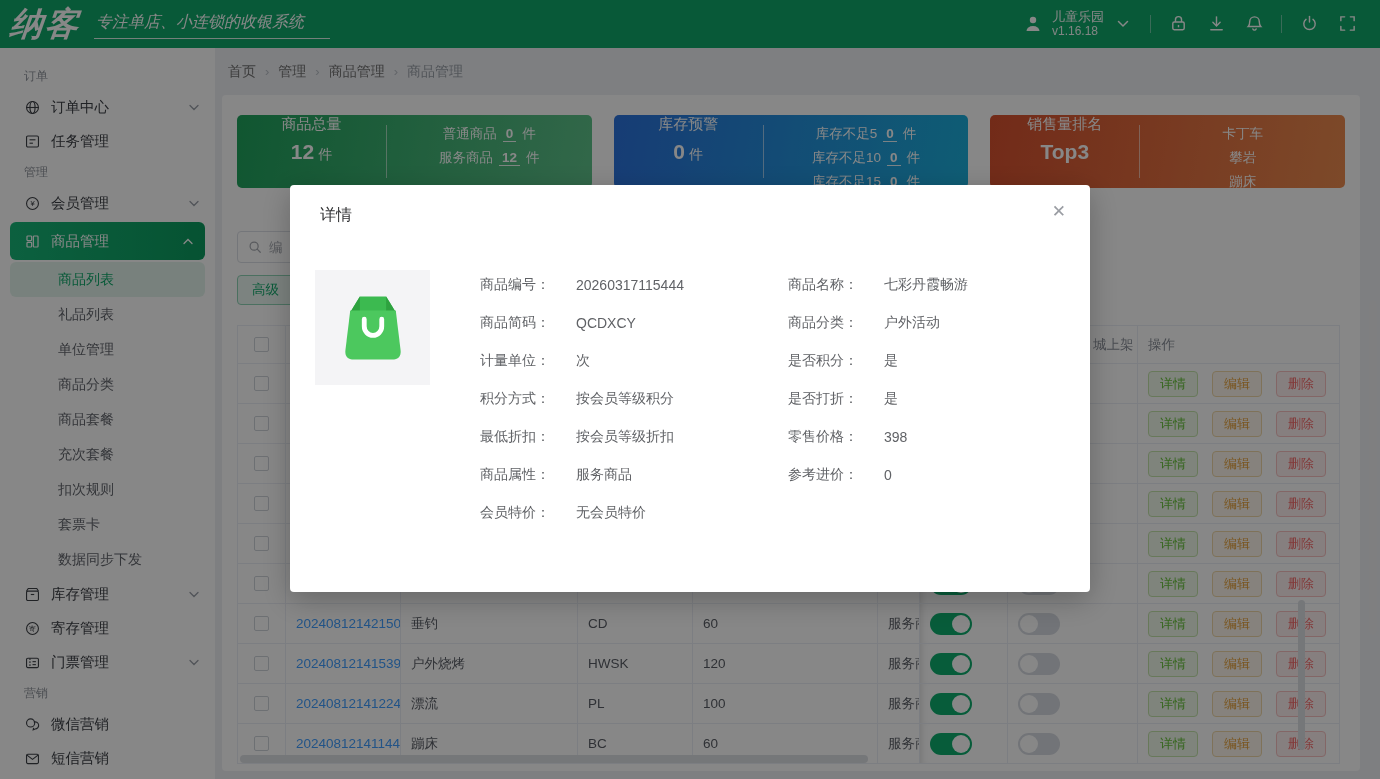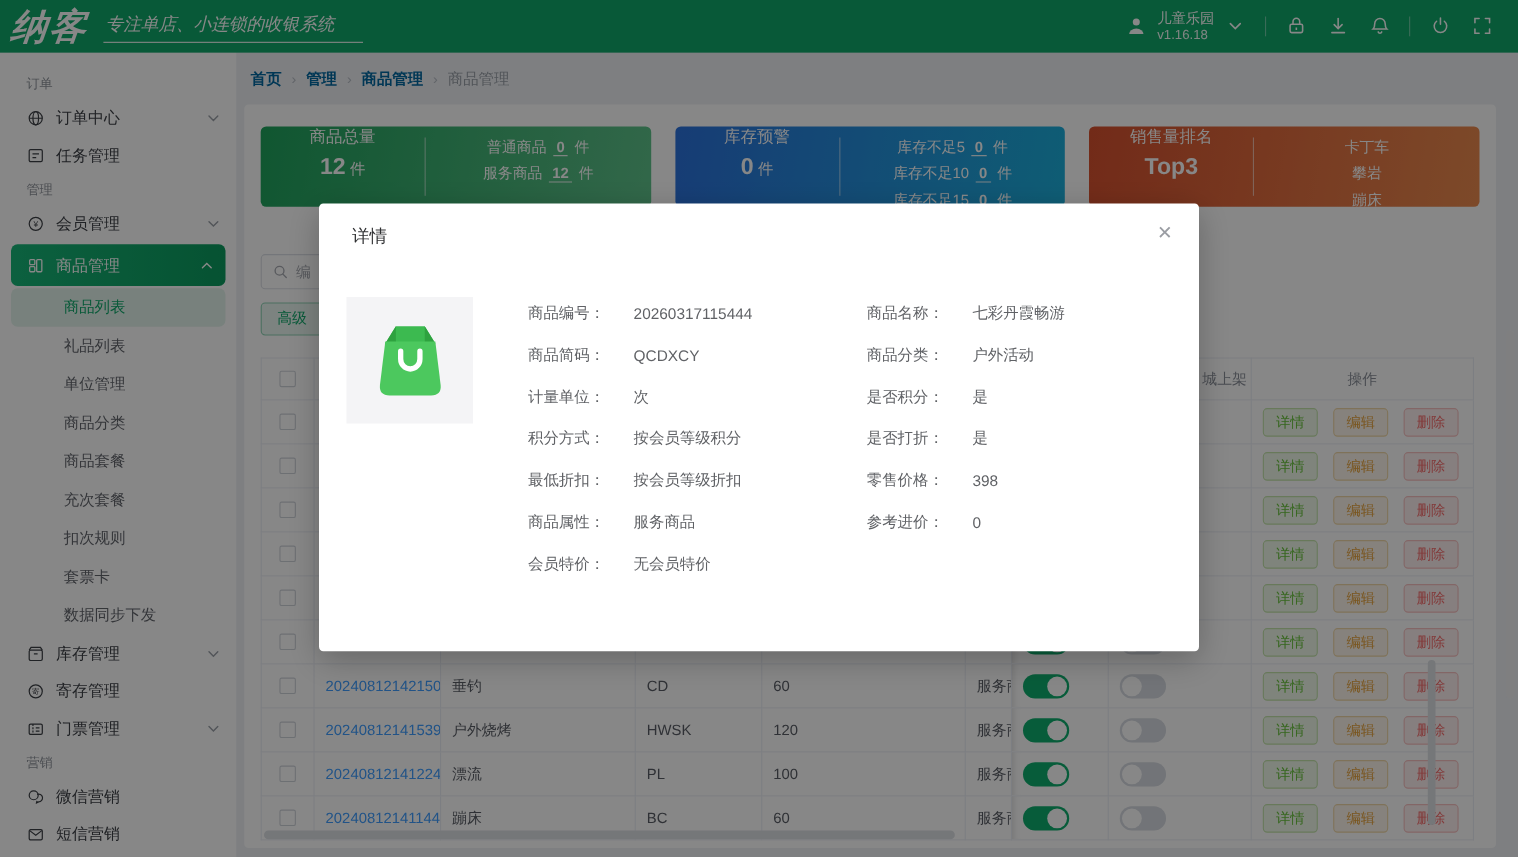--- a/index.html
+++ b/index.html
@@ -33,7 +33,7 @@
   
   .main { position:absolute; left:215px; top:48px; right:0; bottom:0; background:#EEF0F4; z-index:1; }
   .breadcrumb { height:47px; display:flex; align-items:center; padding-left:13px; font-size:14px; }
-  .bc-item { color:#0369a1; font-weight:bold; }
+  .bc-item { color:#737373; font-weight:normal; }
   .bc-item.last { color:#9AA0A8; font-weight:normal; }
   .bc-sep { color:#B9BEC6; margin:0 9px; font-size:13px; }
   .panel { position:relative; margin:0 20px 0 7px; height:676px; background:#fff; border-radius:4px; padding:20px 15px; overflow:hidden; }

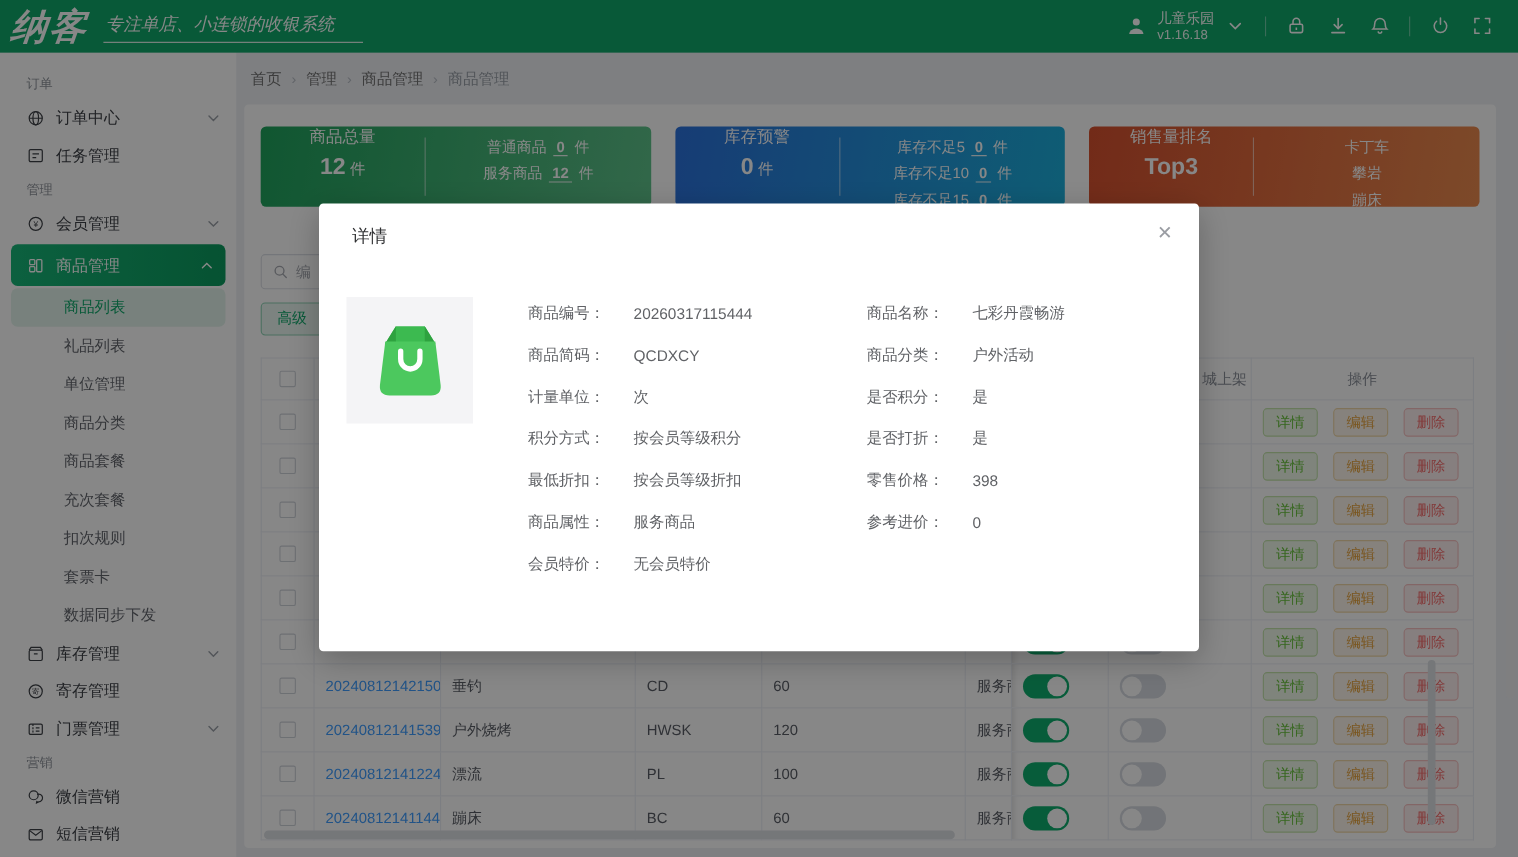--- a/index.html
+++ b/index.html
@@ -72,7 +72,7 @@
   .c-t2 { text-align:center; }
   th.c-t2 { text-align:left; padding-left:85px; }
   .c-ops { text-align:center; }
-  th.c-ops { text-align:center; }
+  th.c-ops { }
   .toggle { display:inline-block; width:42px; height:22px; border-radius:11px; position:relative; vertical-align:middle; cursor:pointer; }
   .toggle .knob { position:absolute; top:2px; width:18px; height:18px; border-radius:50%; background:#fff; }
   .toggle.on { background:#0FAE6E; } .toggle.on .knob { right:2px; }

